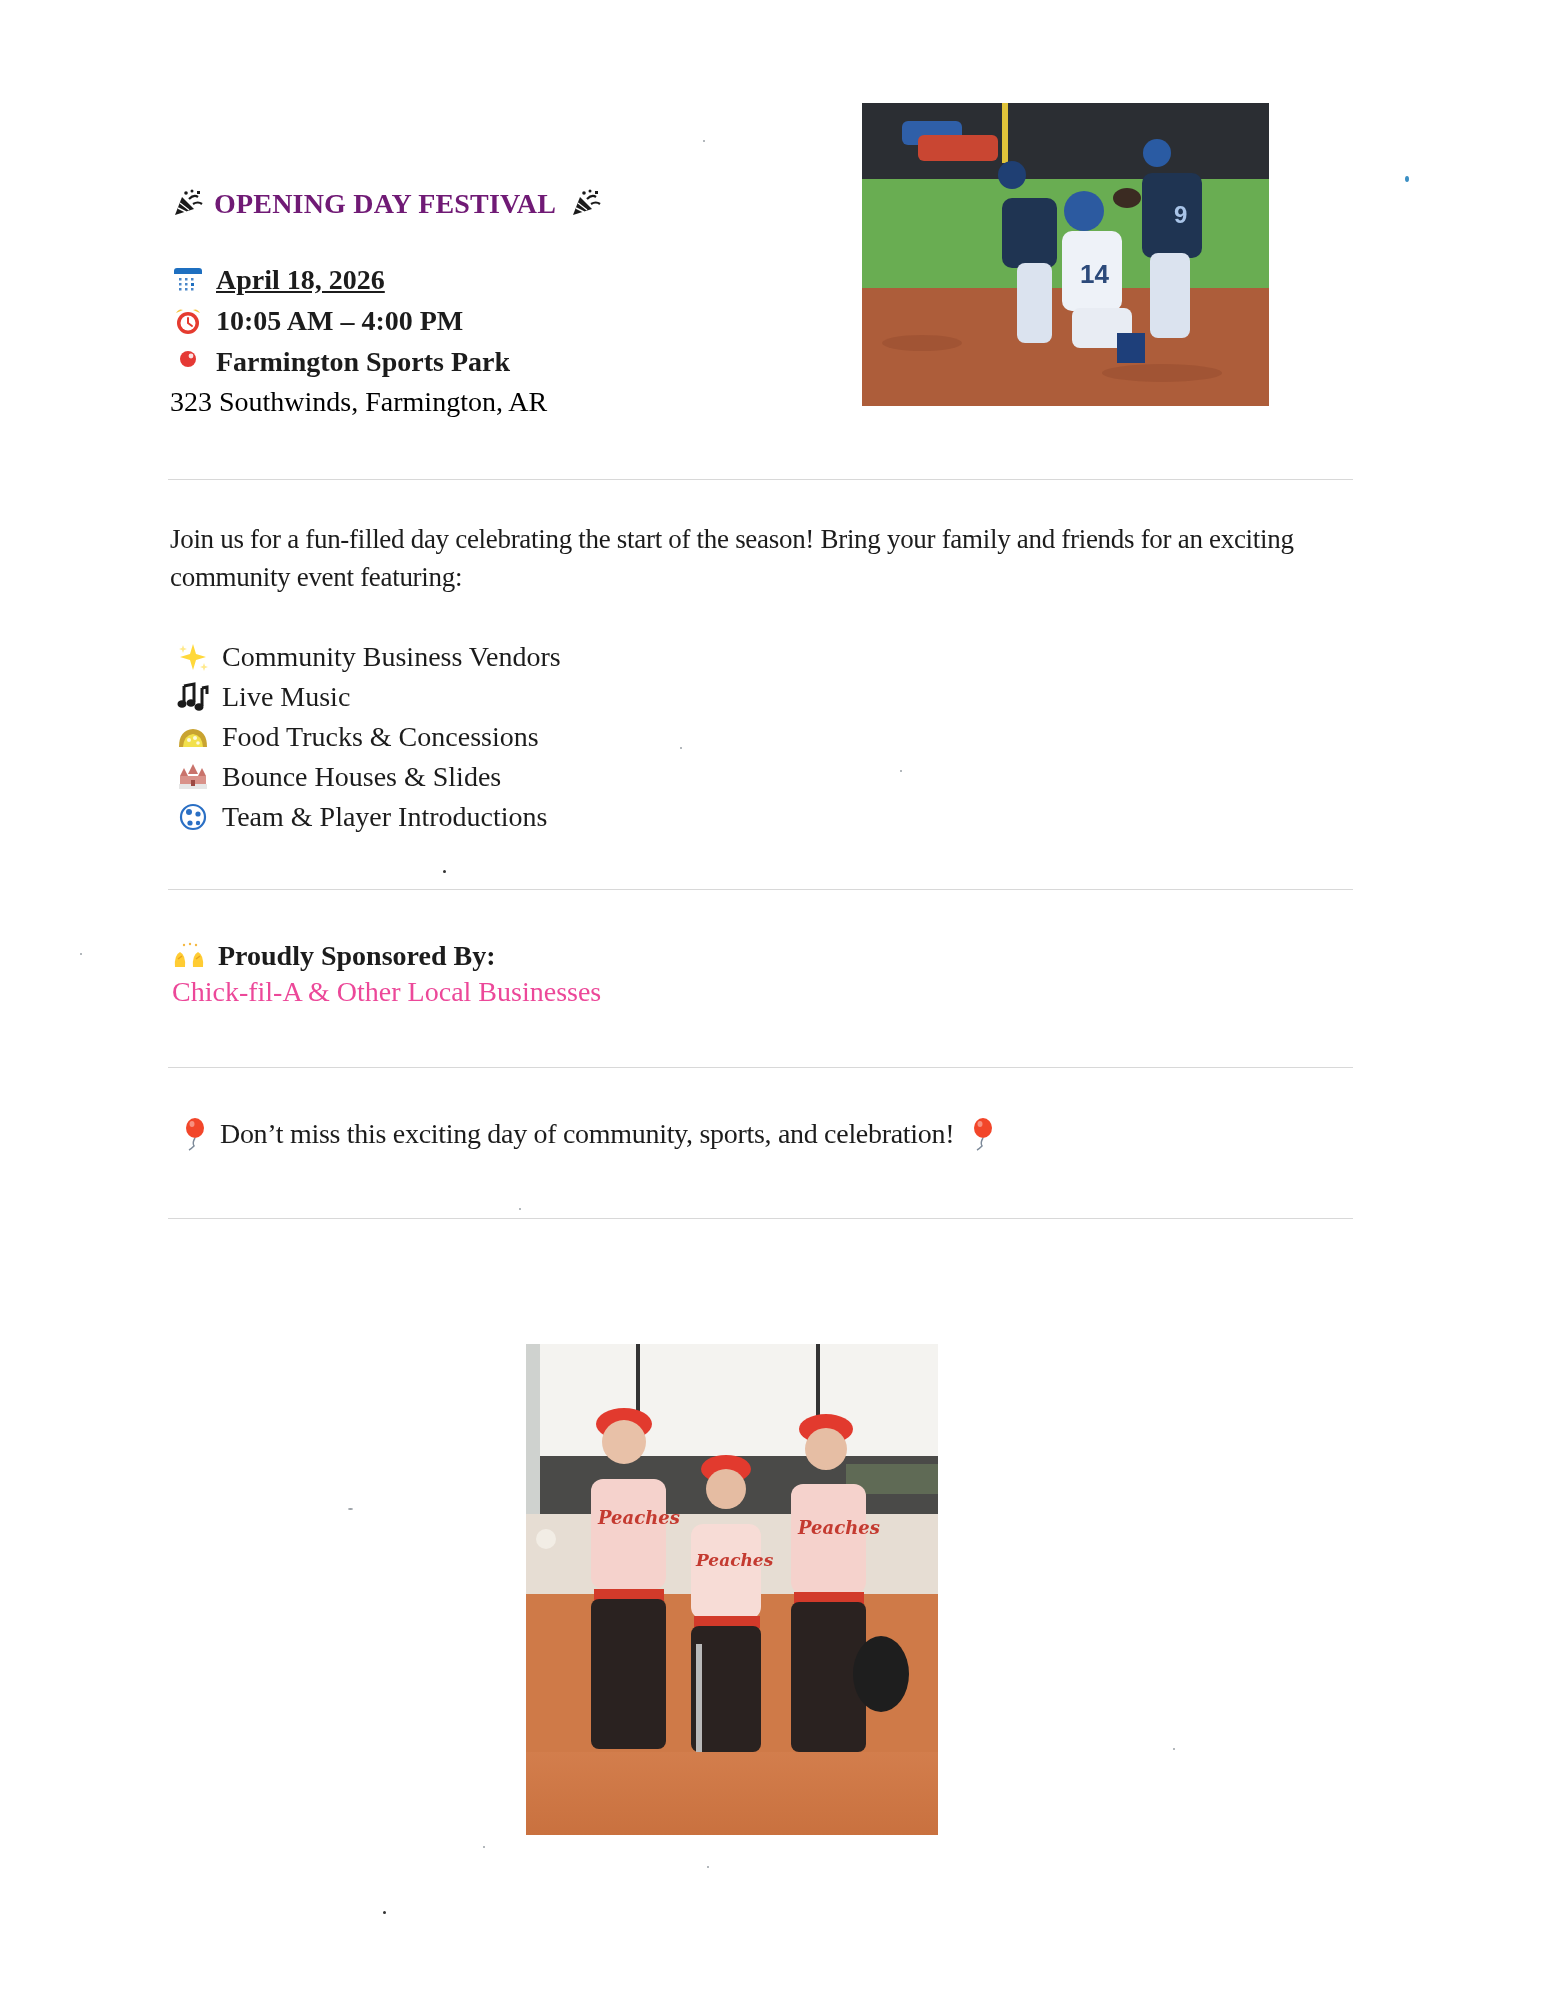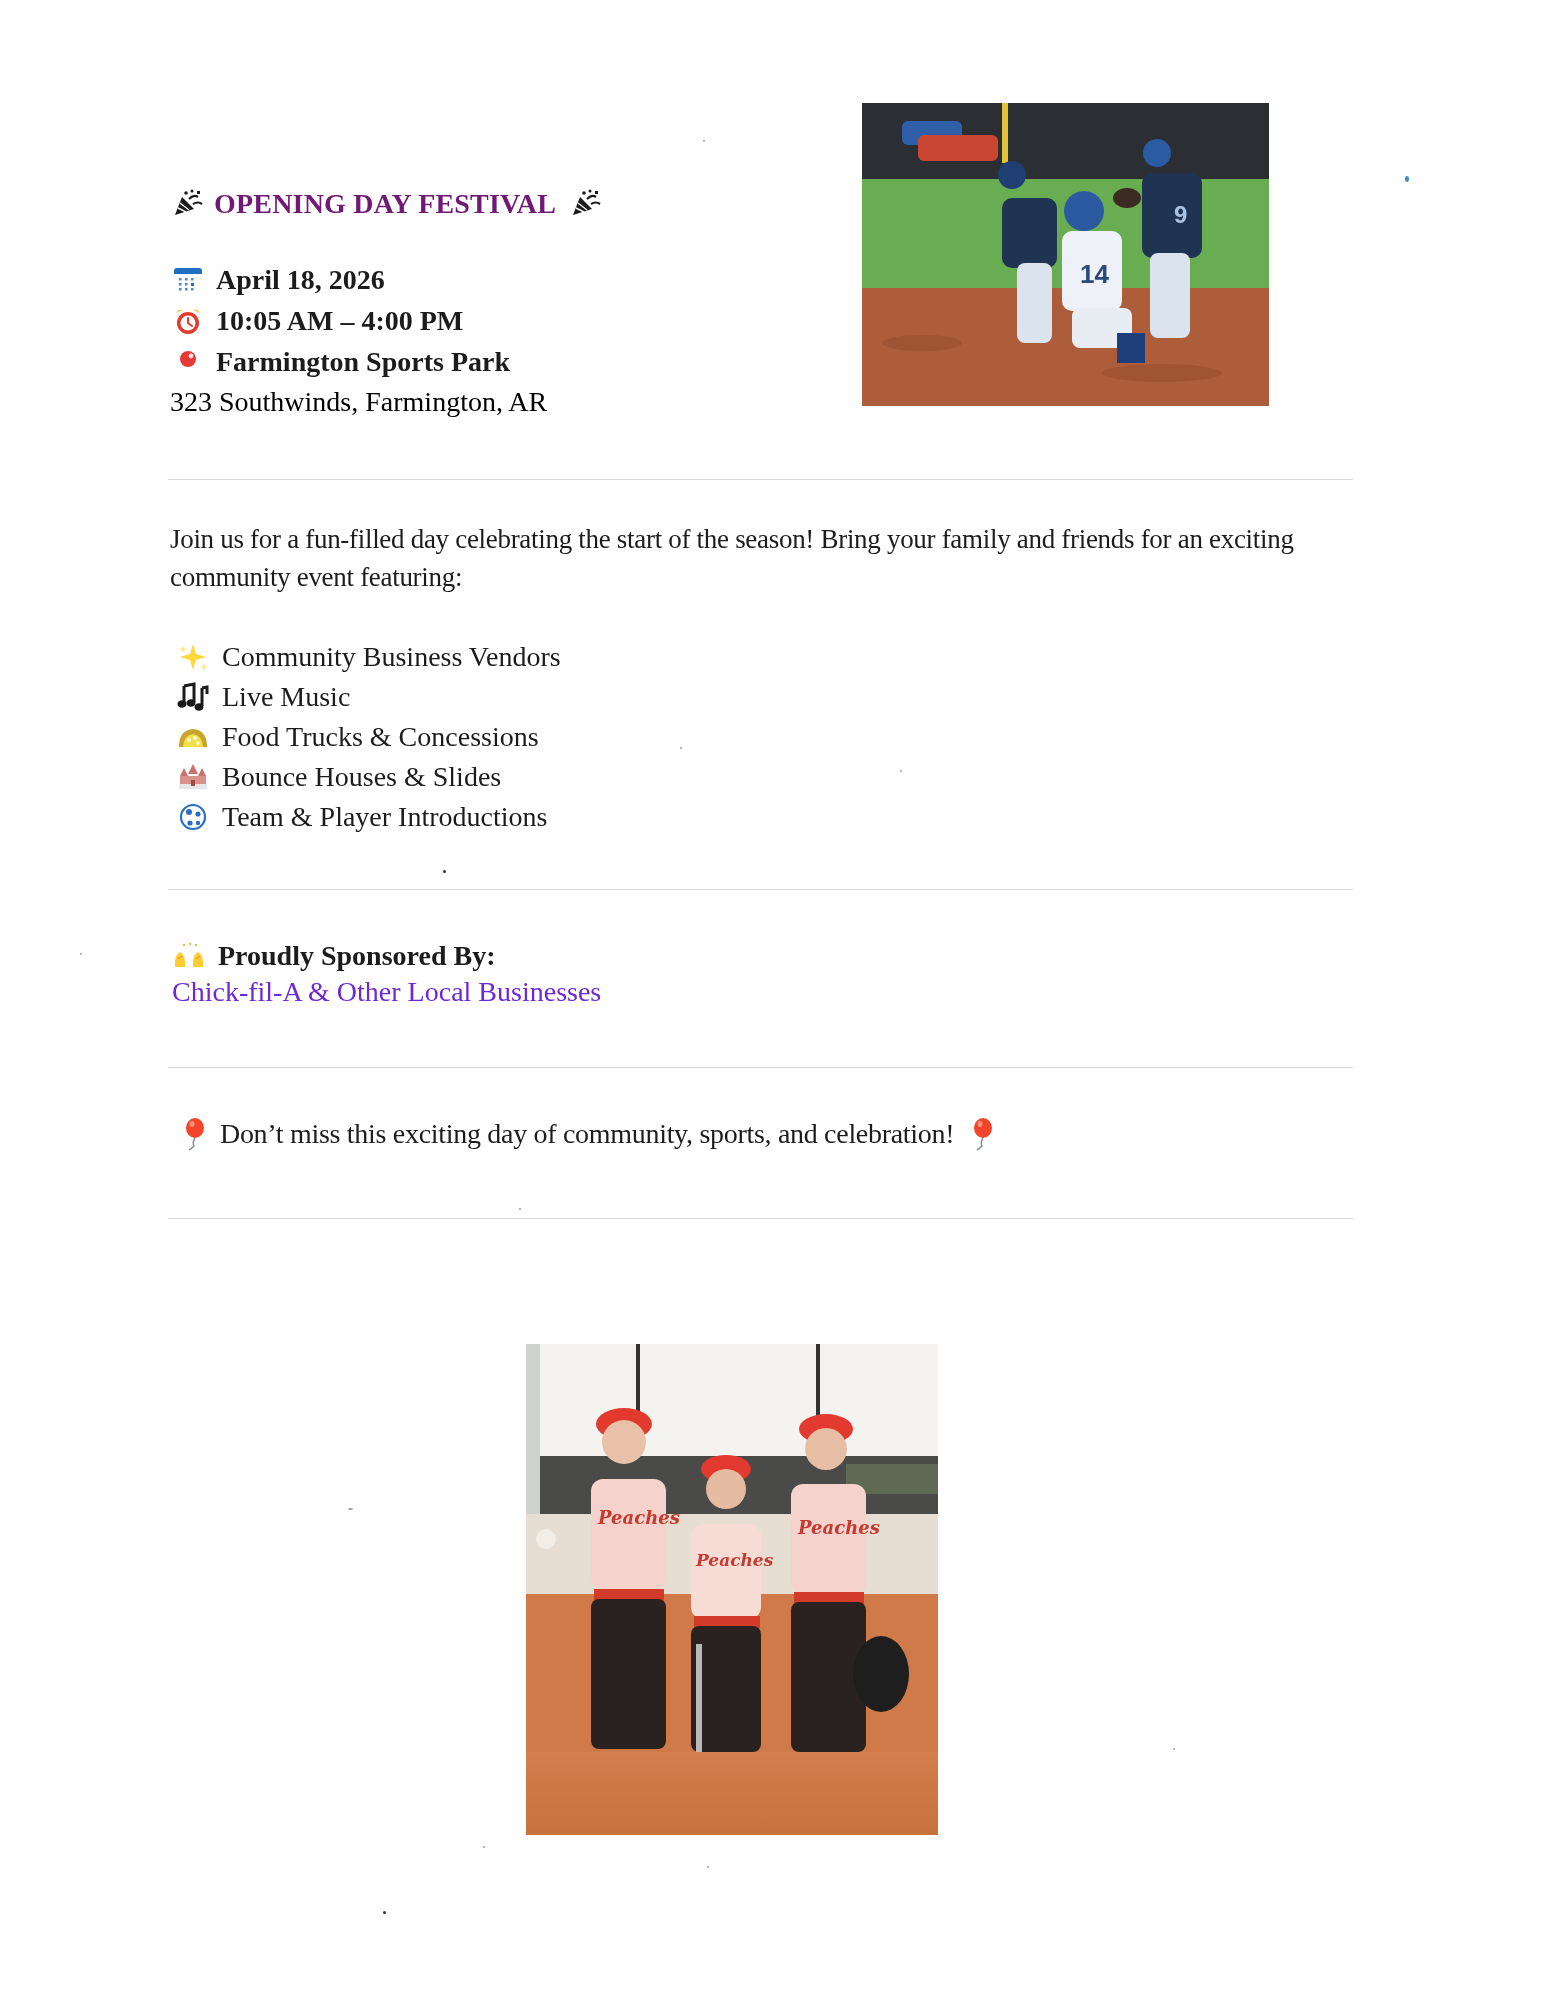--- a/index.html
+++ b/index.html
@@ -144,7 +144,7 @@
   </span>
 </div>
 
-<div class="abs info-row" style="top:264px;">
+<div class="abs info-row" style="top:264px;text-decoration:underline;">
   <span class="ico">
     <svg viewBox="0 0 32 30" width="32" height="30">
       <rect x="2" y="3" width="28" height="25" rx="3" fill="#ffffff"></rect>

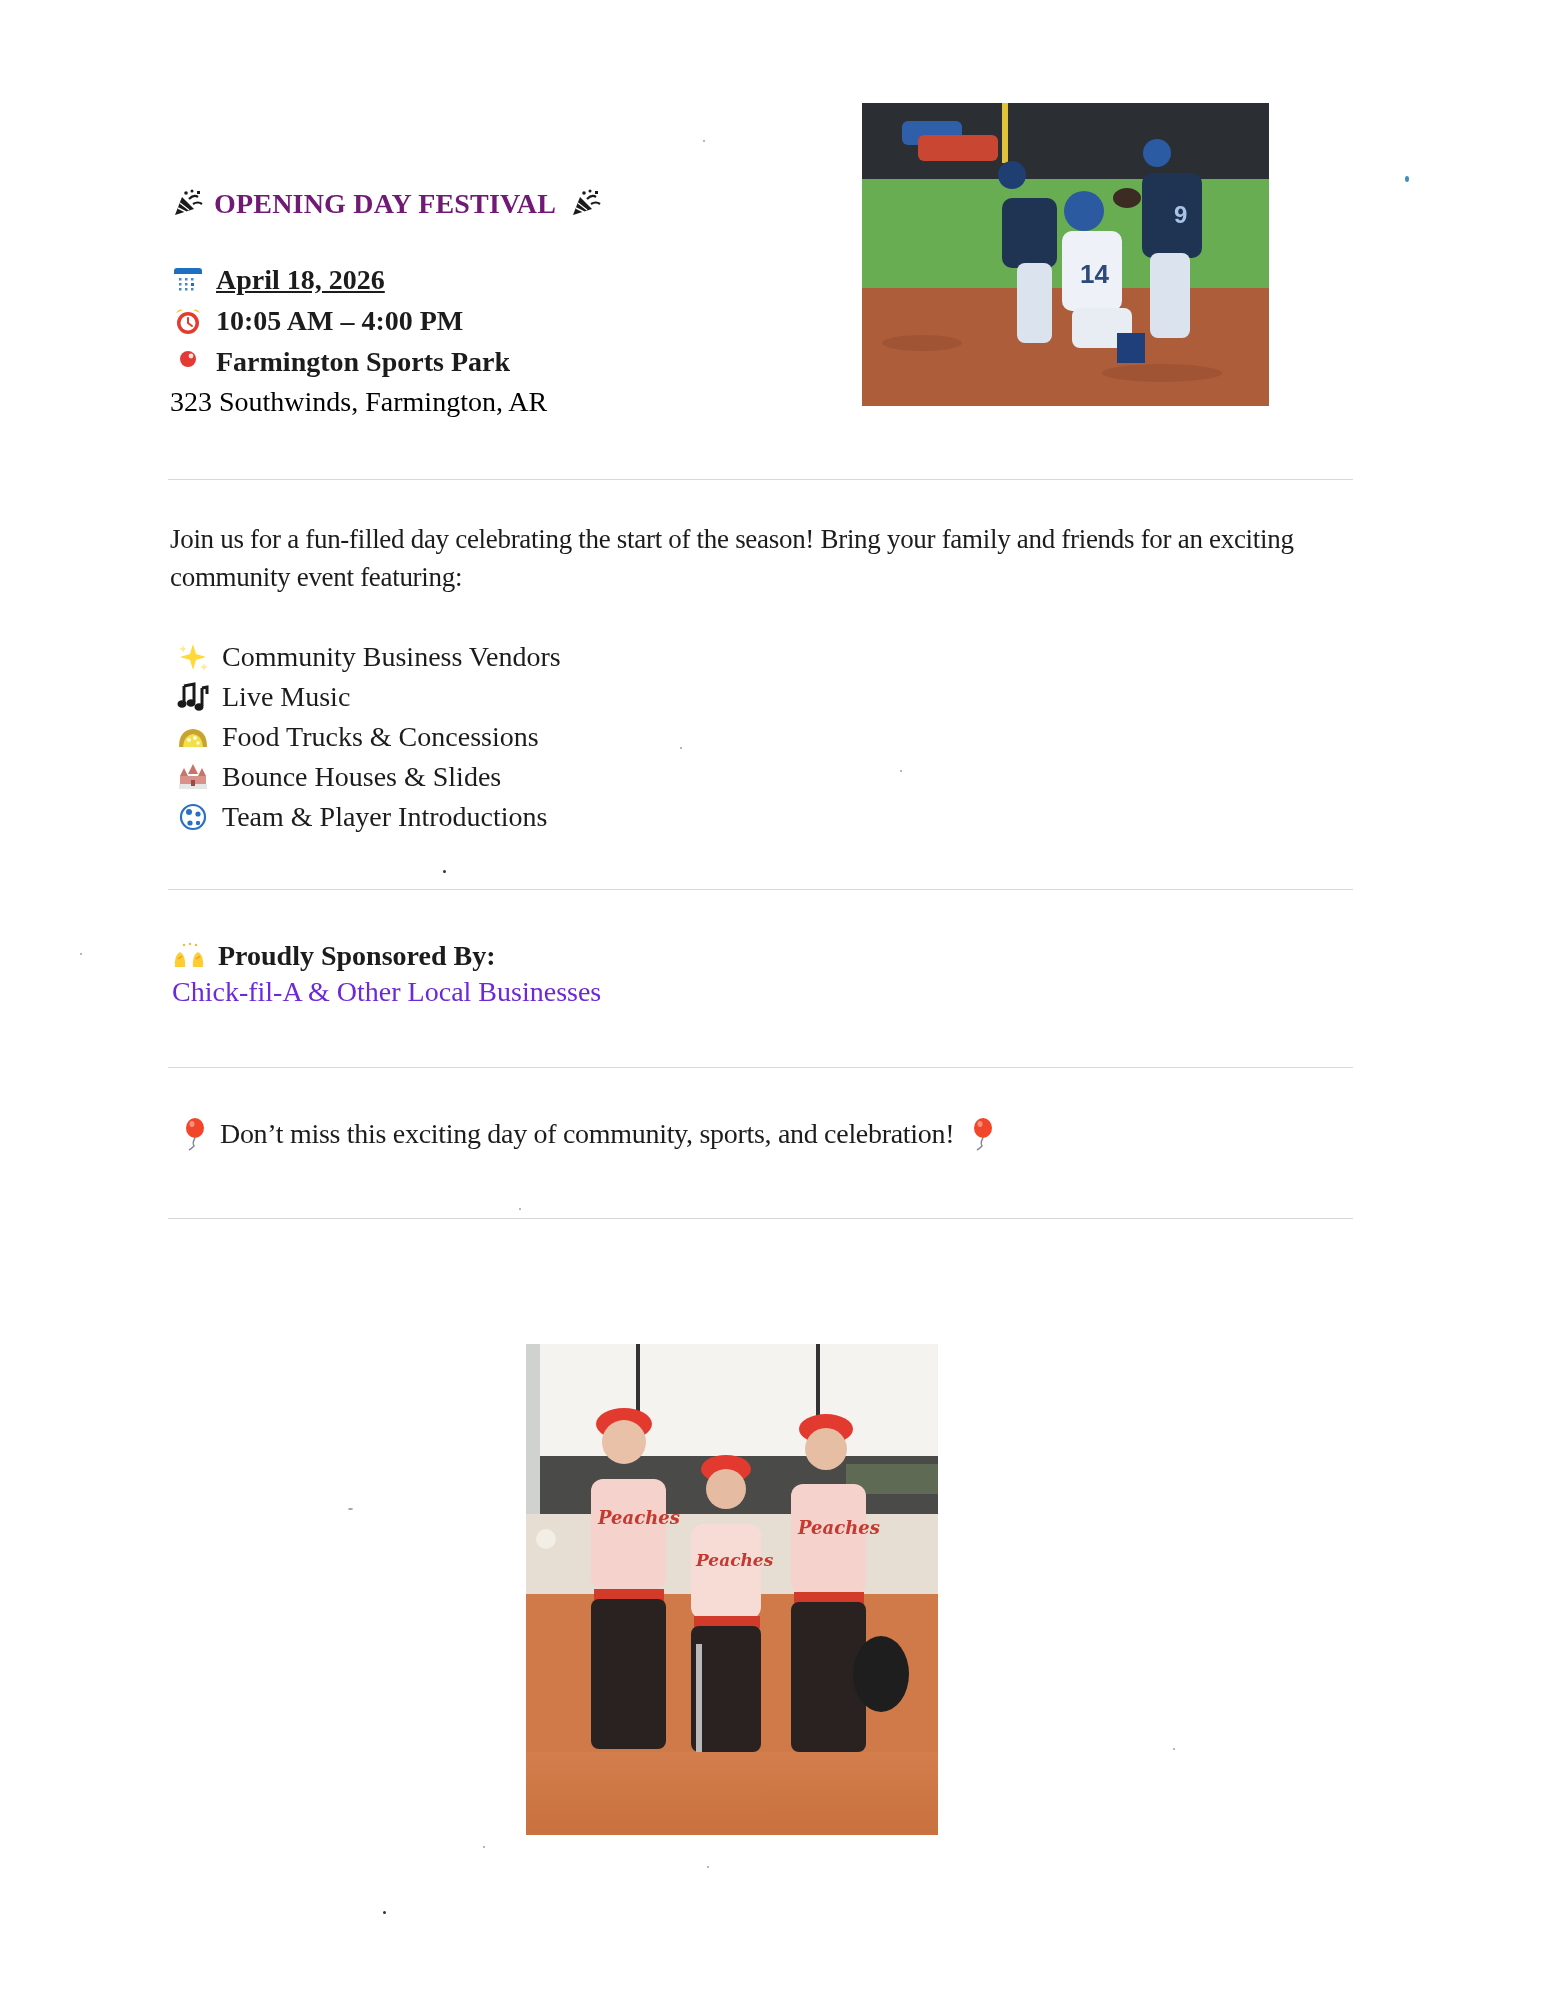--- a/index.html
+++ b/index.html
@@ -97,7 +97,7 @@
     .sponsor-text {
       left: 172px; top: 976px;
       font-size: 28px;
-      color: #6d28d9;
+      color: #ec4899;
     }
 
     .closing {

